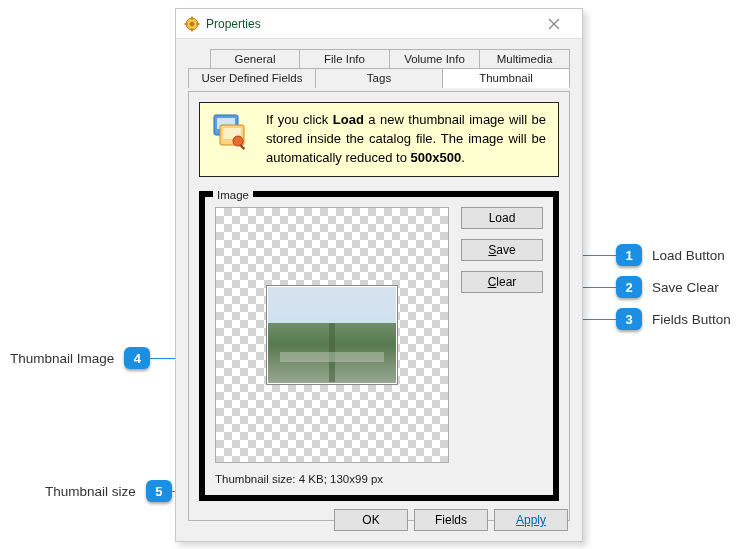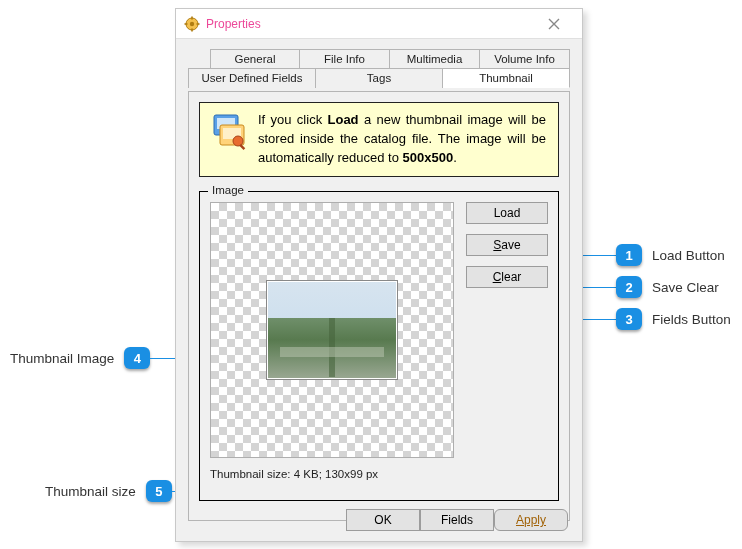--- a/index.html
+++ b/index.html
@@ -33,7 +33,7 @@
   }
   .titlebar .title {
     margin-left: 6px;
-    color: #ec4899;
+    color: #14532d;
     font-size: 12px;
   }
   .titlebar .app-icon svg { display:block; }

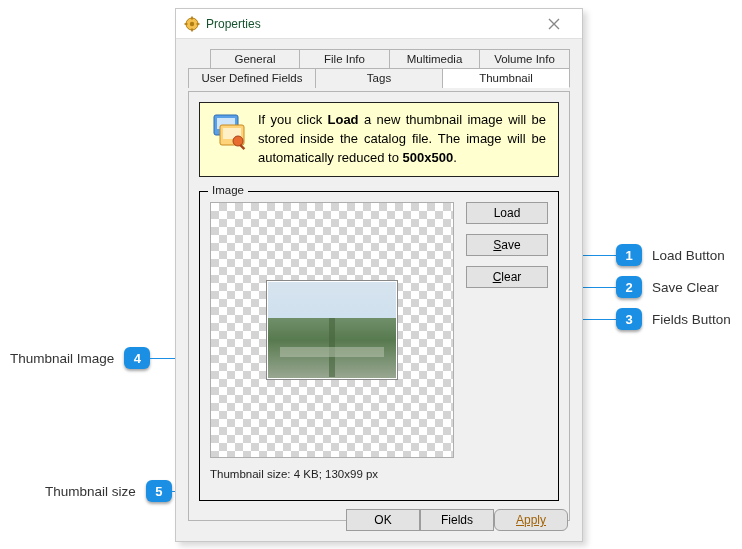--- a/index.html
+++ b/index.html
@@ -273,8 +273,8 @@
       <div class="tabrow row1">
         <div class="tab">General</div>
         <div class="tab">File Info</div>
+        <div class="tab">Volume Info</div>
         <div class="tab">Multimedia</div>
-        <div class="tab">Volume Info</div>
       </div>
       <div class="tabrow row2">
         <div class="tab">User Defined Fields</div>

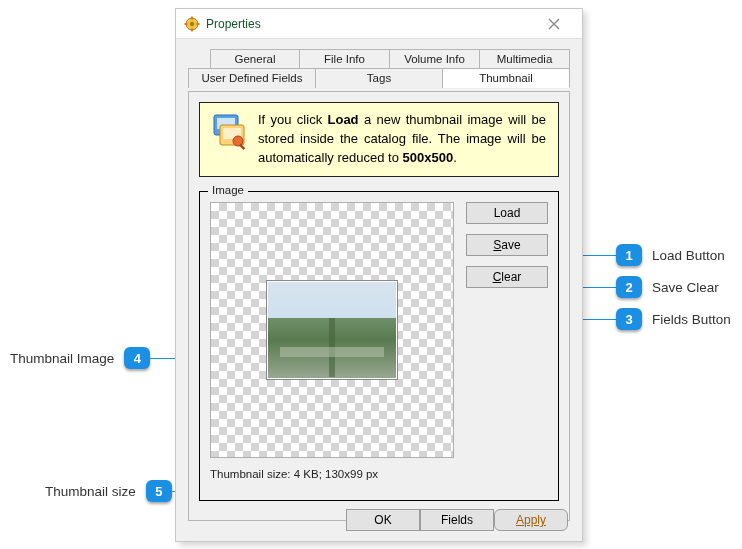--- a/index.html
+++ b/index.html
@@ -85,7 +85,7 @@
     background: #ffffcf;
     padding: 8px 12px 8px 8px;
     display:flex;
-    gap:10px;
+    gap:18px;
     align-items:flex-start;
   }
   .infobox .info-icon svg { display:block; }

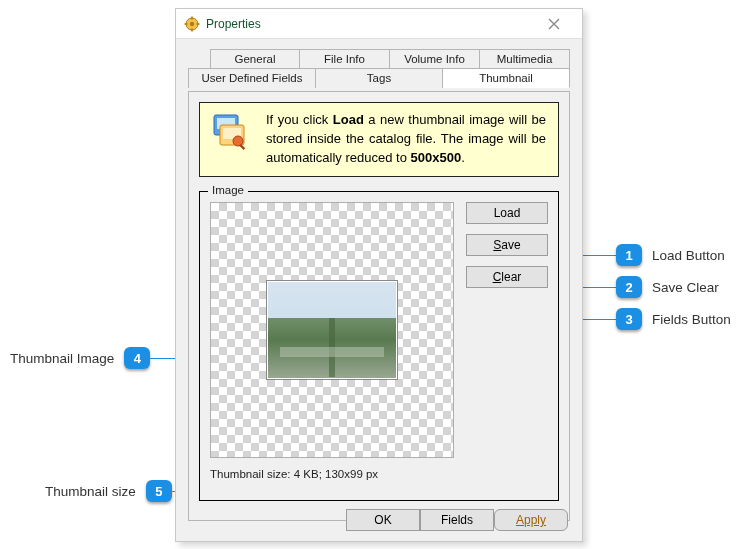--- a/index.html
+++ b/index.html
@@ -99,7 +99,7 @@
 
   
   .group {
-    border: 1px solid #000000;
+    border: 6px solid #000000;
     margin-top: 14px;
     padding: 10px;
     position: relative;

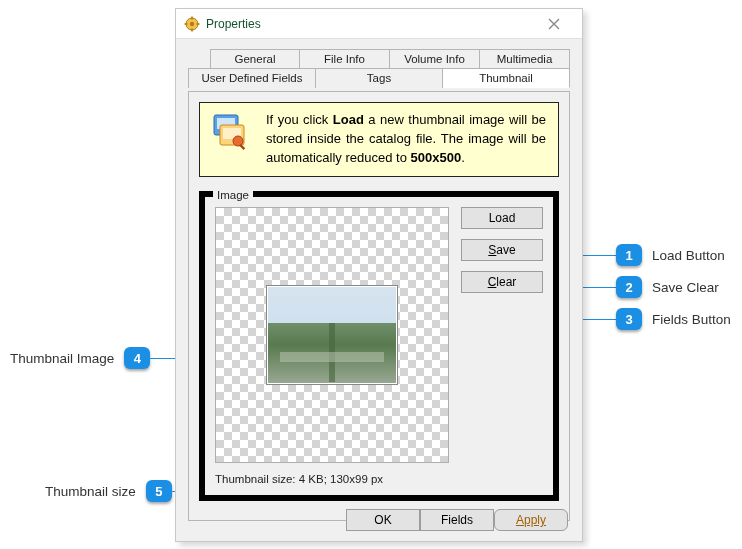--- a/index.html
+++ b/index.html
@@ -174,7 +174,7 @@
   .dlg-buttons {
     position:absolute;
     right: 14px; bottom: 10px;
-    display:flex; gap:0;
+    display:flex; gap:6px;
   }
   .dlg-buttons .btn { width: 74px; }
   .dlg-buttons .btn.disabled { color:#a16207;border-radius:6px; }

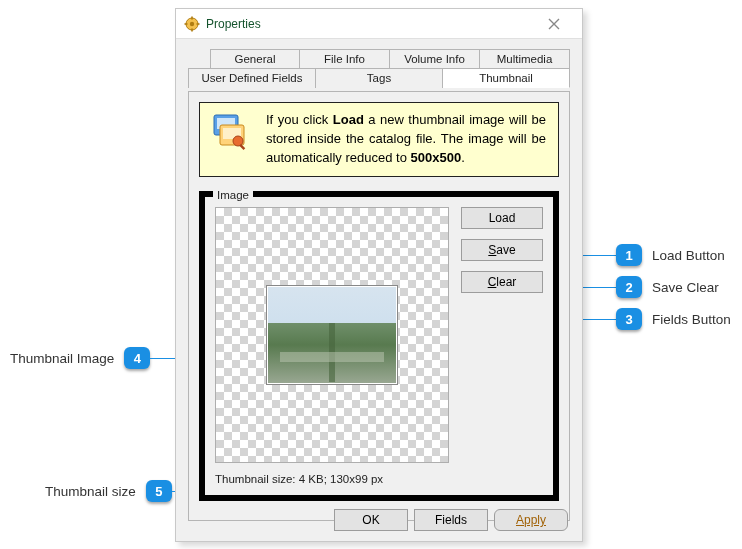--- a/index.html
+++ b/index.html
@@ -177,7 +177,7 @@
     display:flex; gap:6px;
   }
   .dlg-buttons .btn { width: 74px; }
-  .dlg-buttons .btn.disabled { color:#a16207;border-radius:6px; }
+  .dlg-buttons .btn.disabled { color:#0369a1; }
 
   
   .callout {

